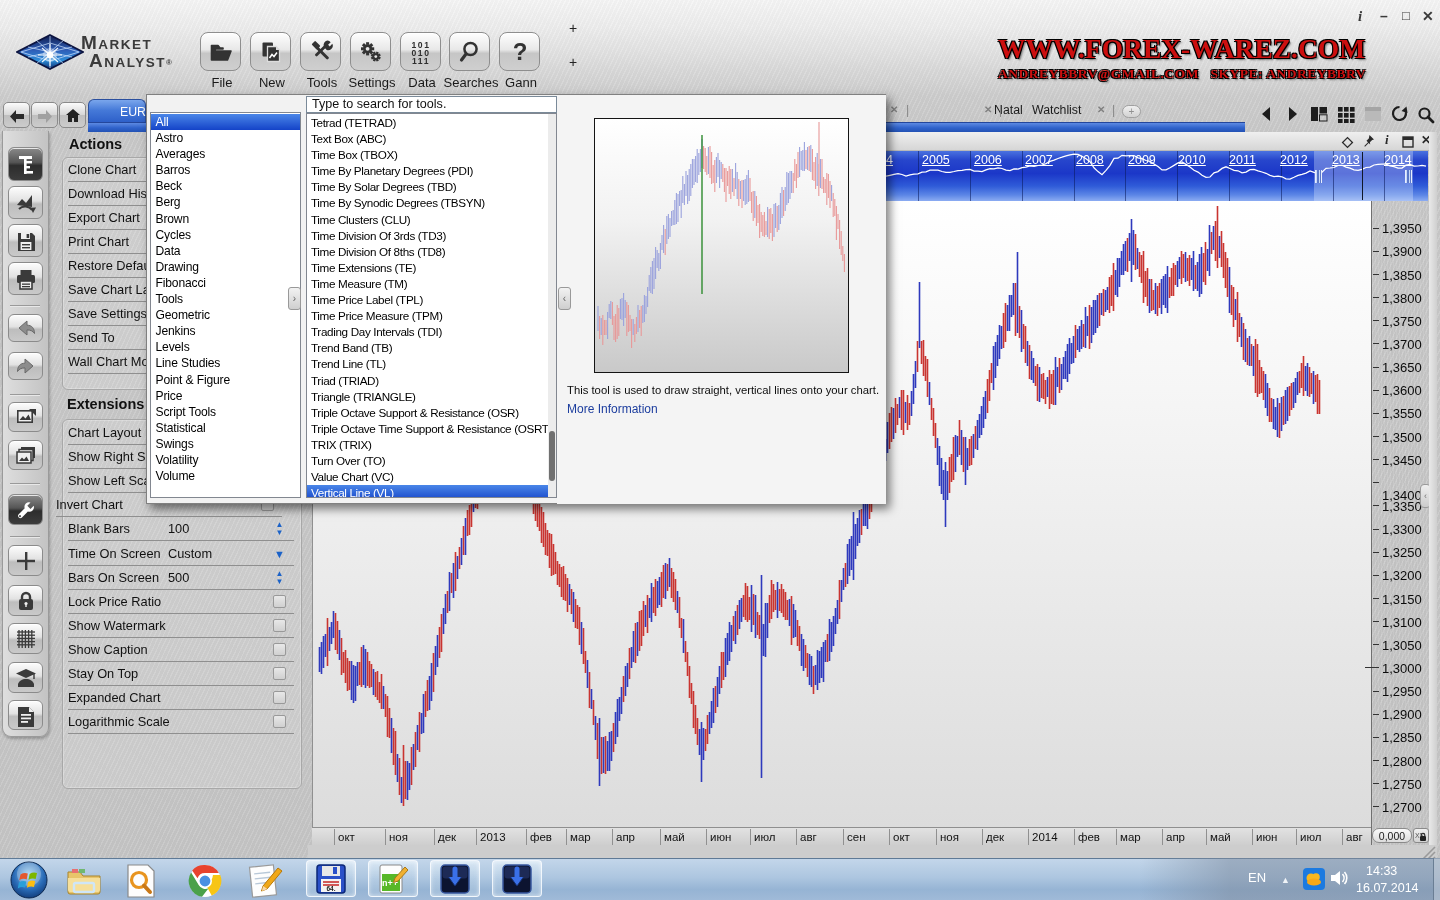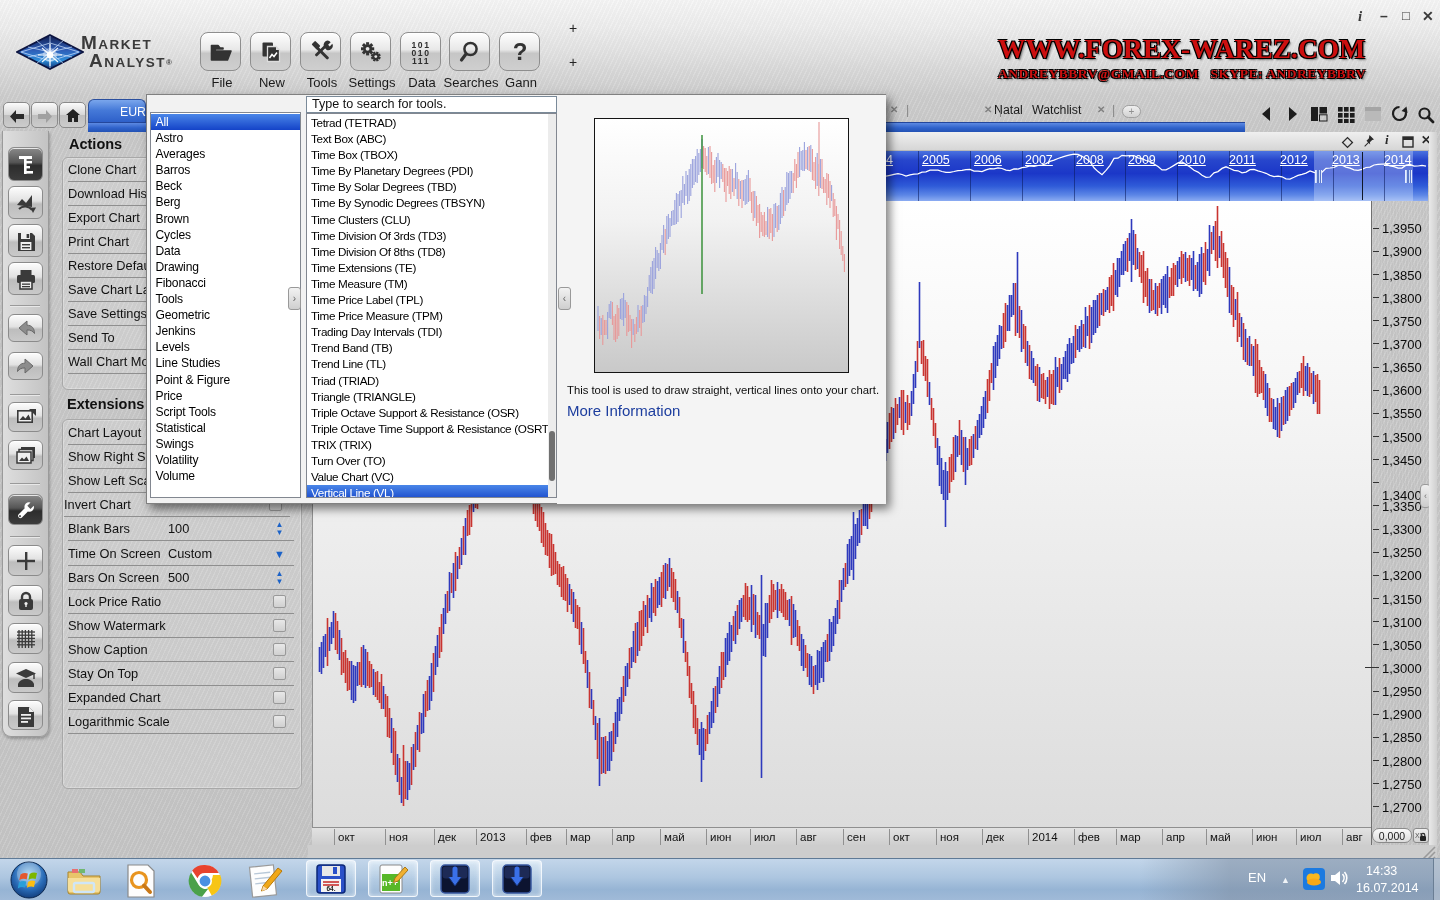--- a/index.html
+++ b/index.html
@@ -565,7 +565,7 @@
         </svg>
       </div>
       <div class="abs" style="left:420px;top:289px;width:320px;overflow:hidden;font-size:11.3px;color:#0d0d0d;white-space:nowrap">This tool is used to draw straight, vertical lines onto your chart.</div>
-      <div class="abs" style="left:420px;top:307px;font-size:15px;color:#1c3d9e">More Information</div>
+      <div class="abs" style="left:420px;top:307px;font-size:12px;color:#1c3d9e">More Information</div>
     </div>
     <div class="abs" style="left:0;top:858px;width:1440px;height:42px;background:linear-gradient(180deg,#c3d6ea 0%,#adc6e0 45%,#96b4d4 75%,#a0bad8 100%);border-top:1px solid #5f7a96;z-index:90"></div>
     <div class="abs" style="left:1140px;top:858px;width:300px;height:42px;background:linear-gradient(90deg,rgba(125,140,160,0) 0%,rgba(125,140,160,.55) 30%,rgba(125,140,160,.55) 100%);z-index:91"></div>

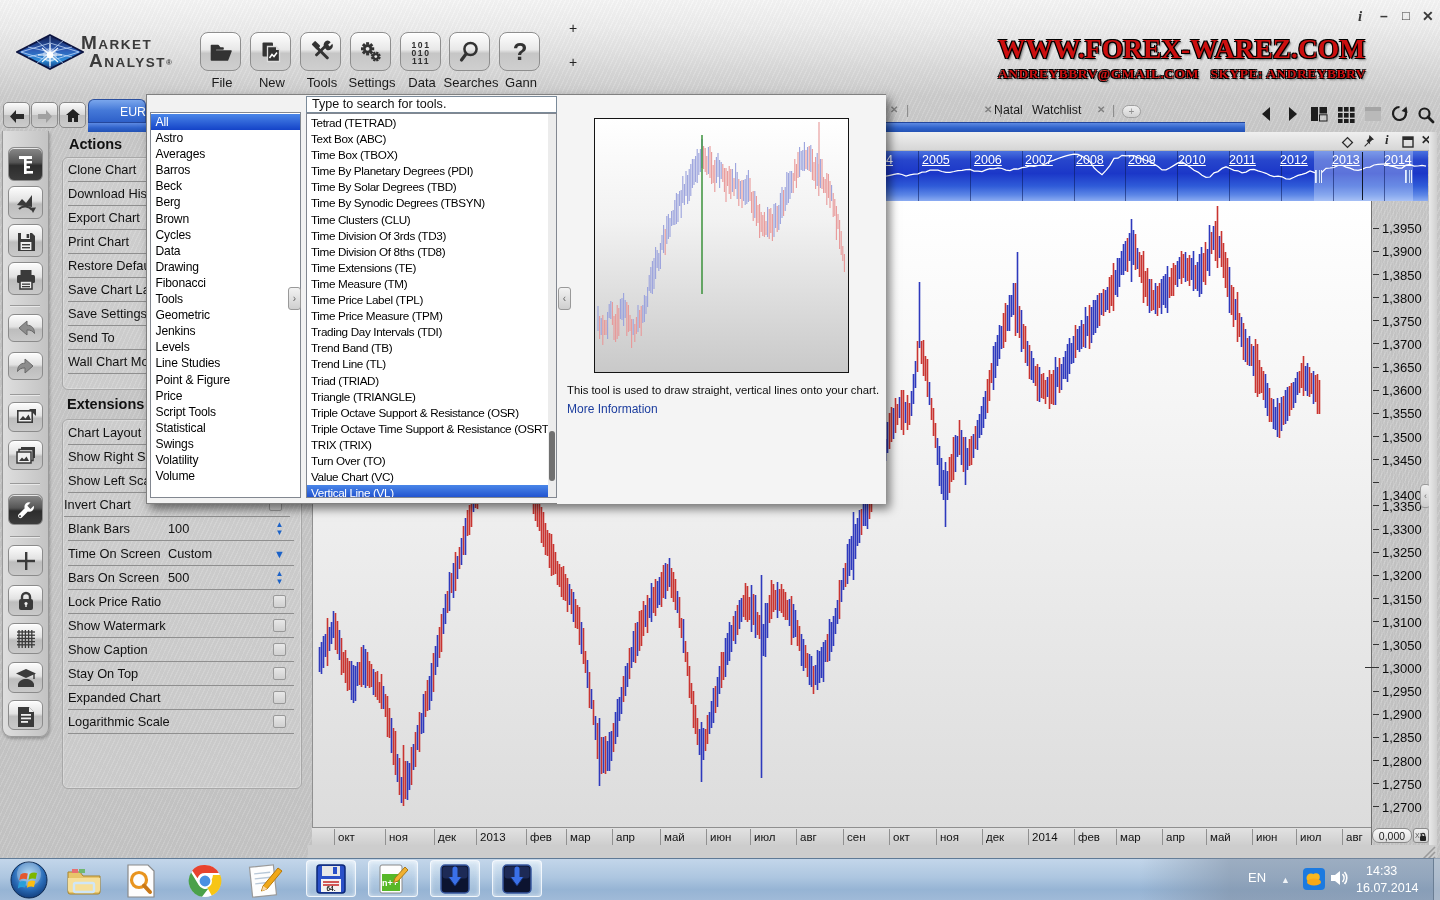--- a/index.html
+++ b/index.html
@@ -322,7 +322,7 @@
     <div class="prow" style="left:68px;top:421px">Chart Layout</div>
     <div class="prow" style="left:68px;top:445px">Show Right Scale<span class="cb"></span></div>
     <div class="prow" style="left:68px;top:469px">Show Left Scale<span class="cb"></span></div>
-    <div class="prow" style="left:64px;top:493px">Invert Chart<span class="cb"></span></div>
+    <div class="prow" style="left:56px;top:493px">Invert Chart<span class="cb"></span></div>
     <div class="prow" style="left:68px;top:517px">Blank Bars<span class="pval">100</span><span class="spin">▲<br>▼</span></div>
     <div class="prow" style="left:68px;top:542px">Time On Screen<span class="pval">Custom</span><span class="spin" style="font-size:11px;line-height:16px">▼</span></div>
     <div class="prow" style="left:68px;top:566px">Bars On Screen<span class="pval">500</span><span class="spin">▲<br>▼</span></div>

